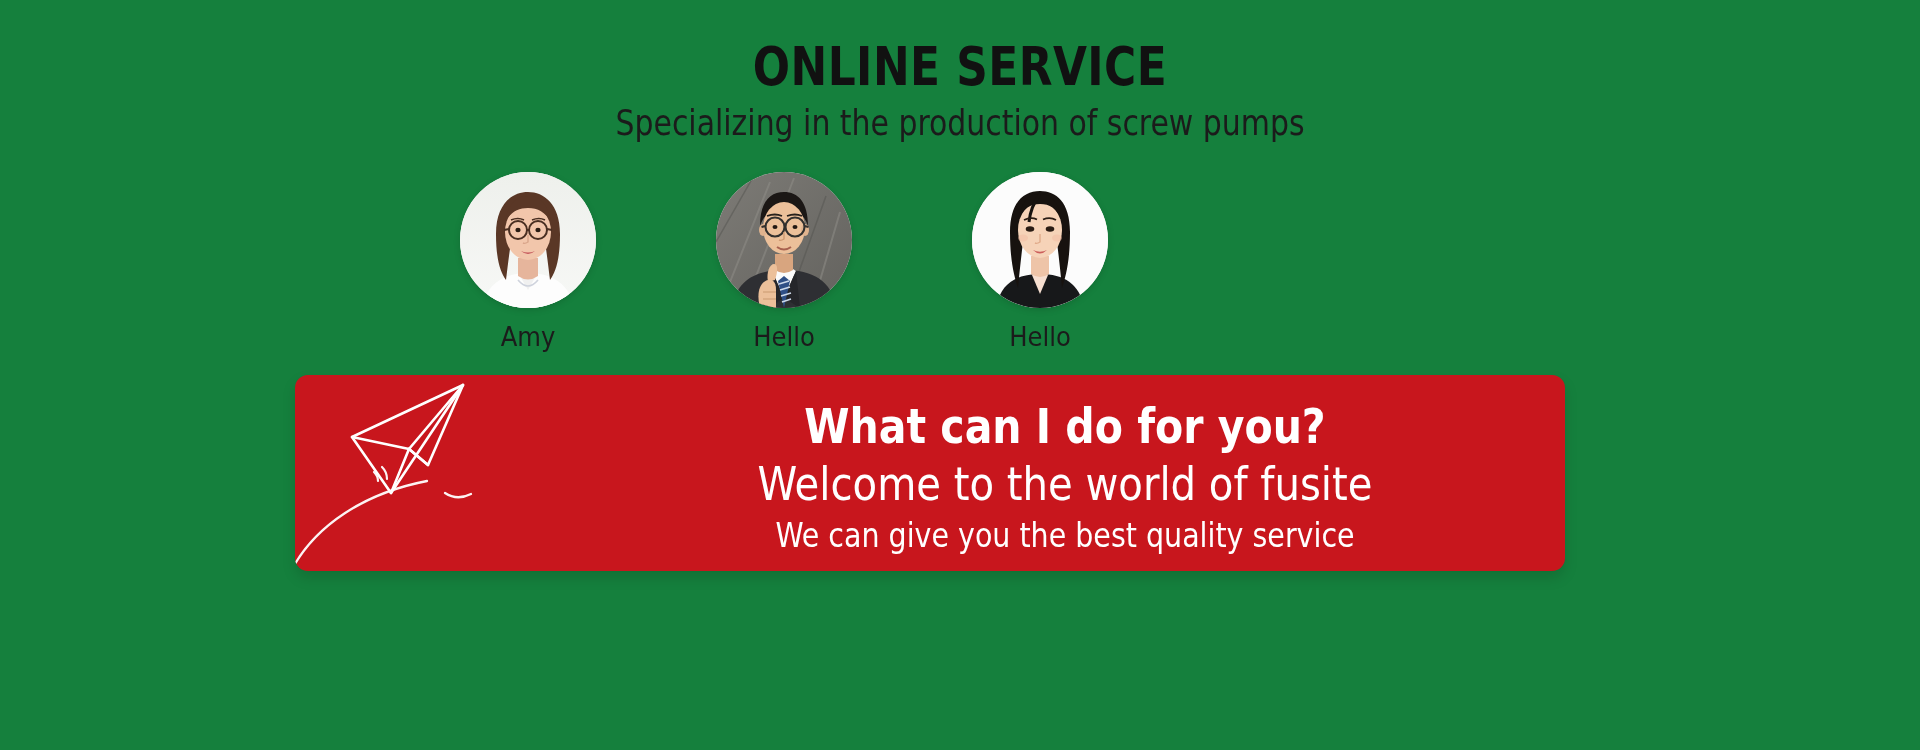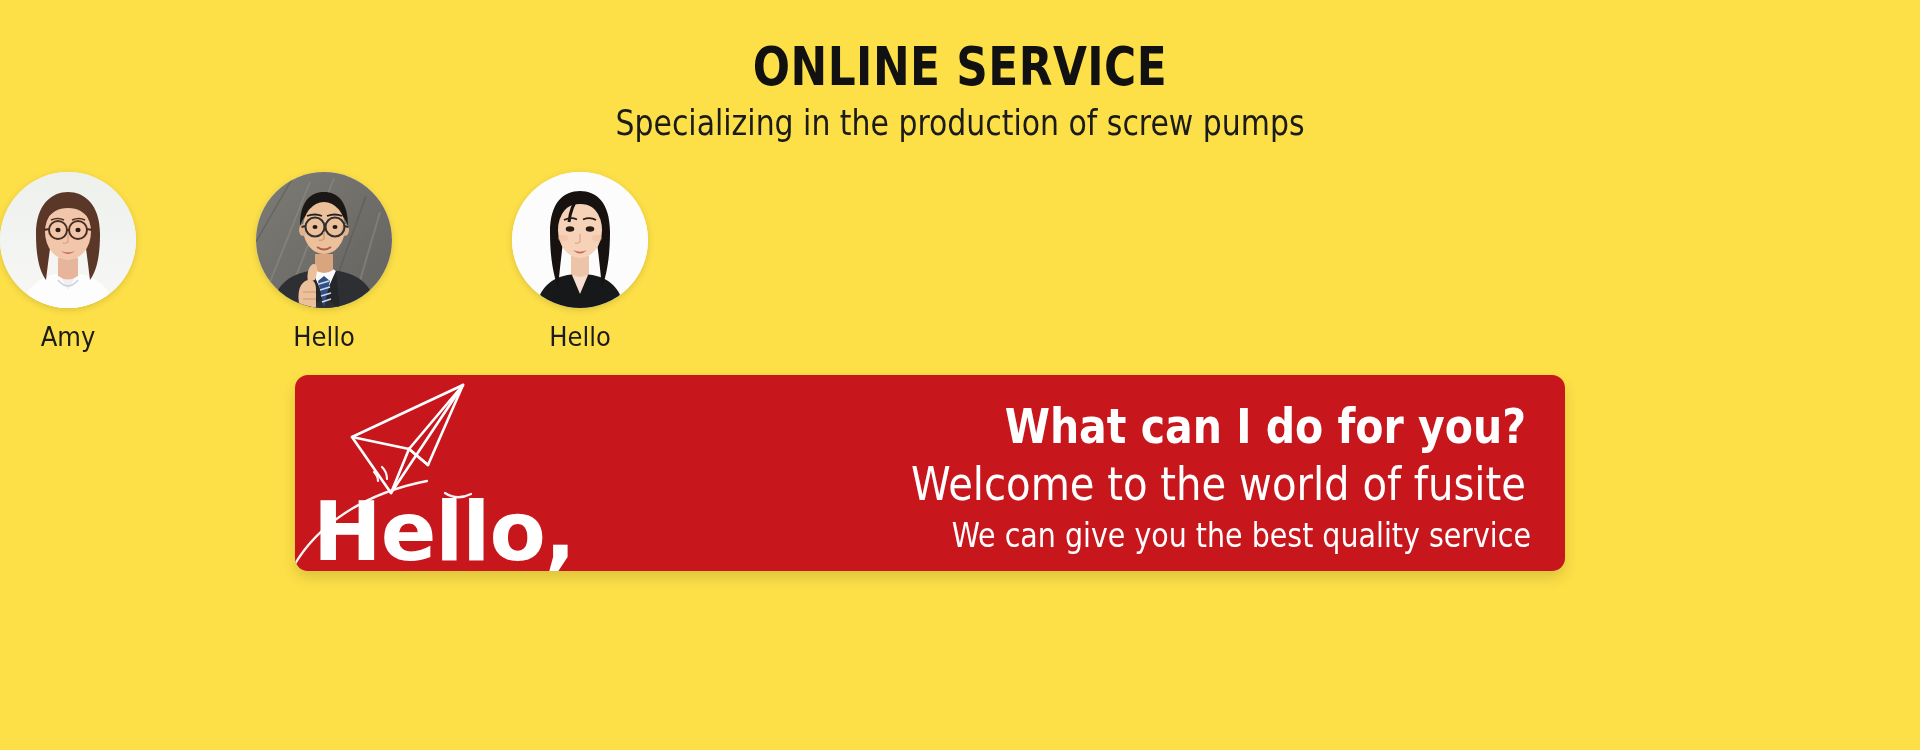--- a/index.html
+++ b/index.html
@@ -16,7 +16,7 @@
     position: relative;
     width: 1920px;
     height: 750px;
-    background: #fde047;
+    background: #15803d;
   }
 
   

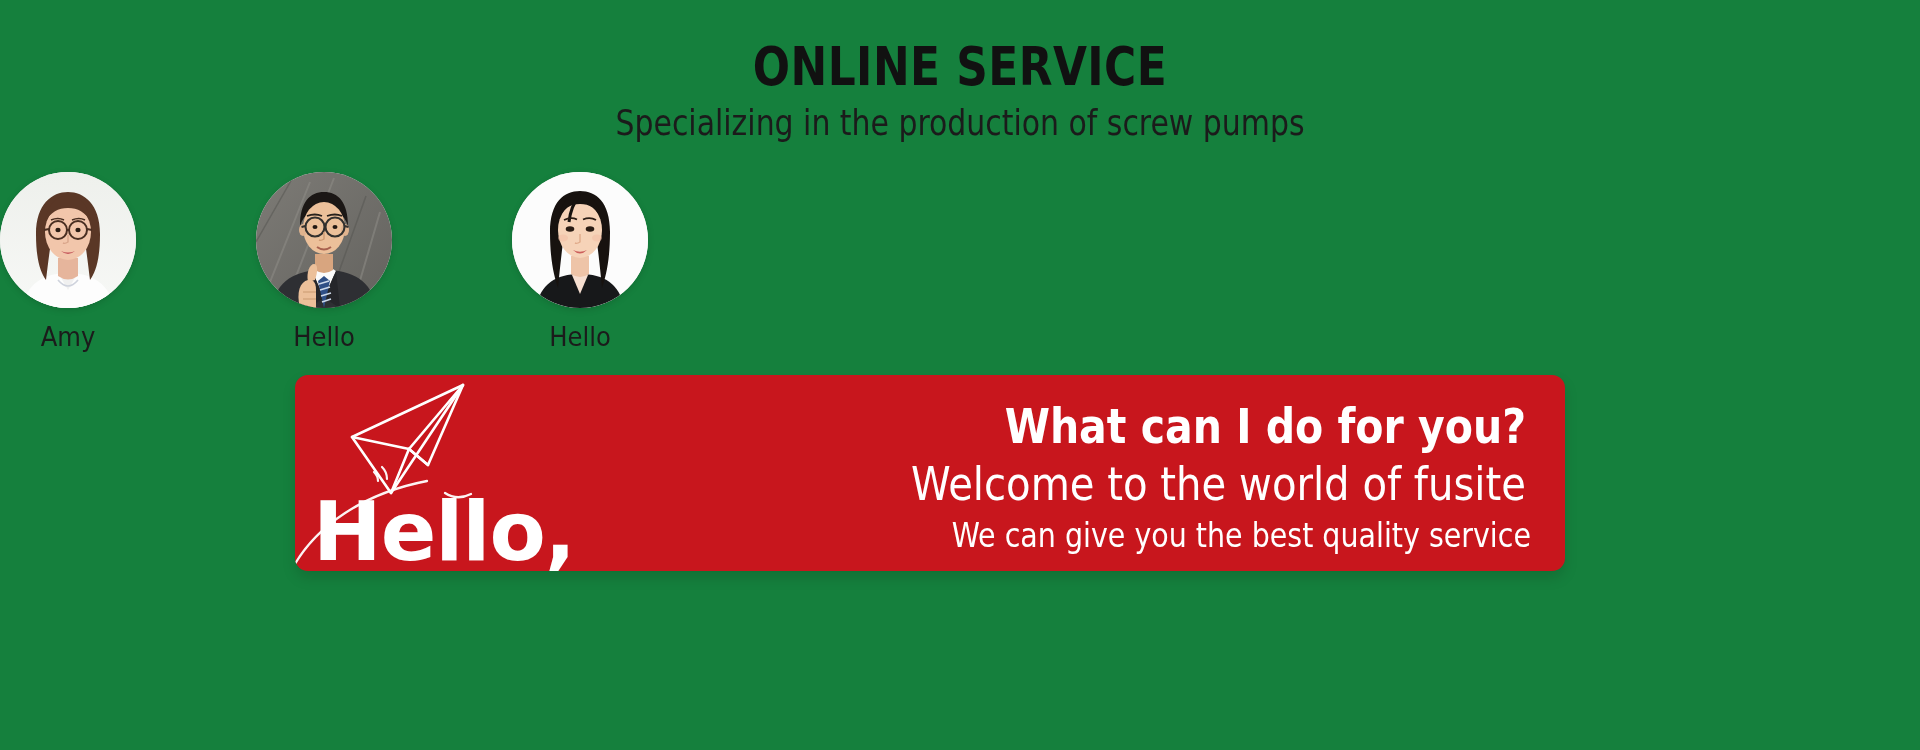--- a/index.html
+++ b/index.html
@@ -57,7 +57,7 @@
     left: 0;
     width: 1568px;
     display: flex;
-    justify-content: flex-start;
+    justify-content: center;
     gap: 120px;
   }
 

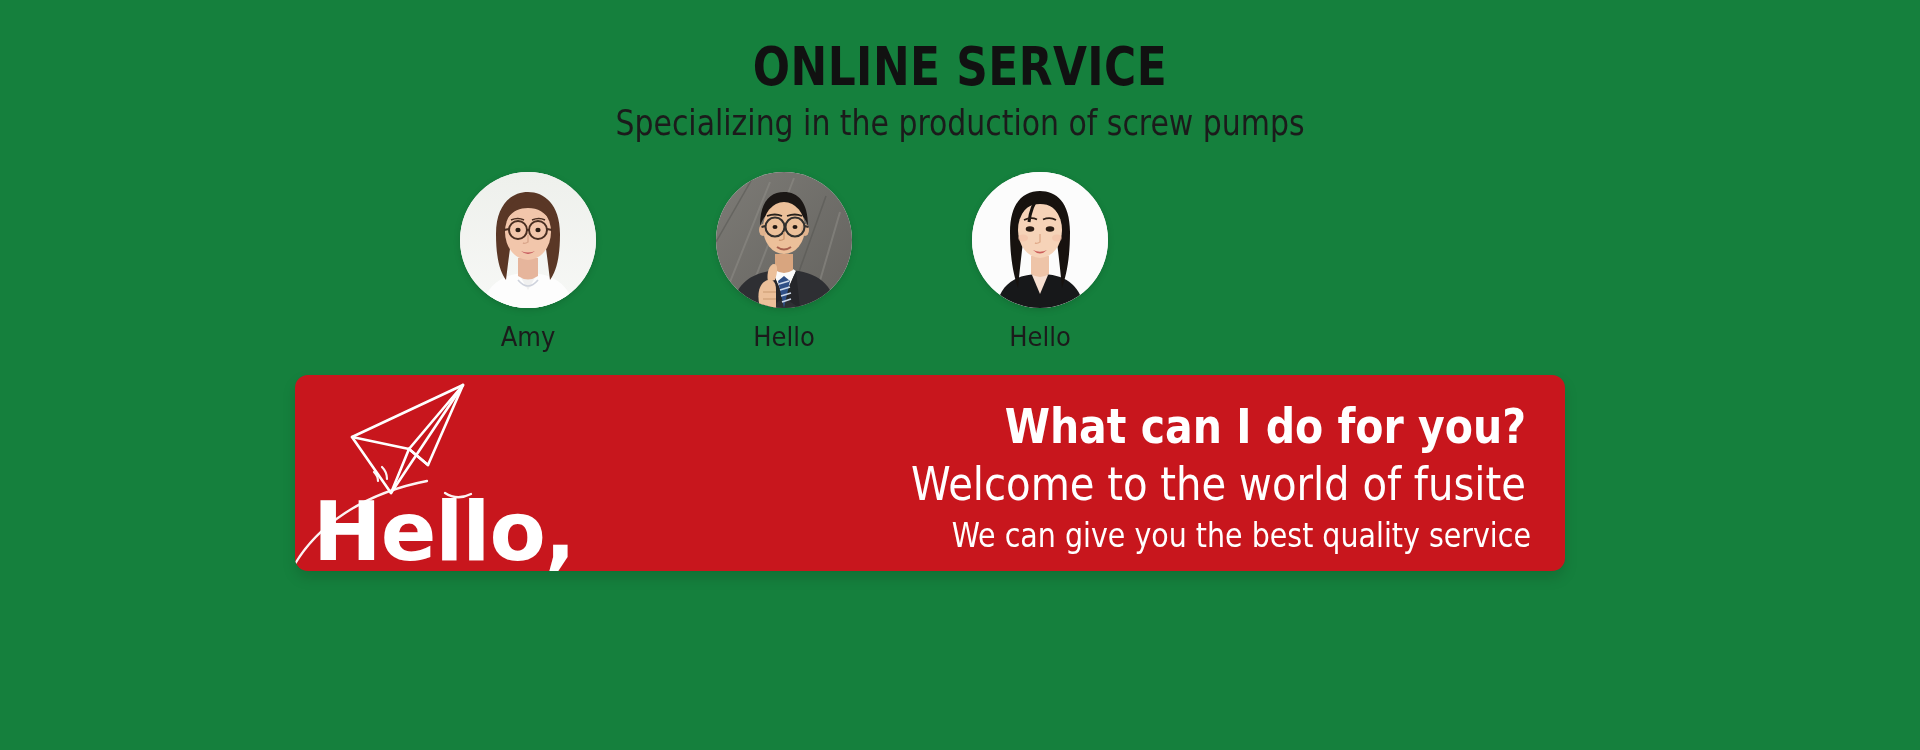--- a/index.html
+++ b/index.html
@@ -126,10 +126,10 @@
 
   .banner-copy {
     position: absolute;
-    left: 256px;
+    left: 270px;
     top: 24px;
     width: 1000px;
-    text-align: right;
+    text-align: center;
     z-index: 2;
   }
 

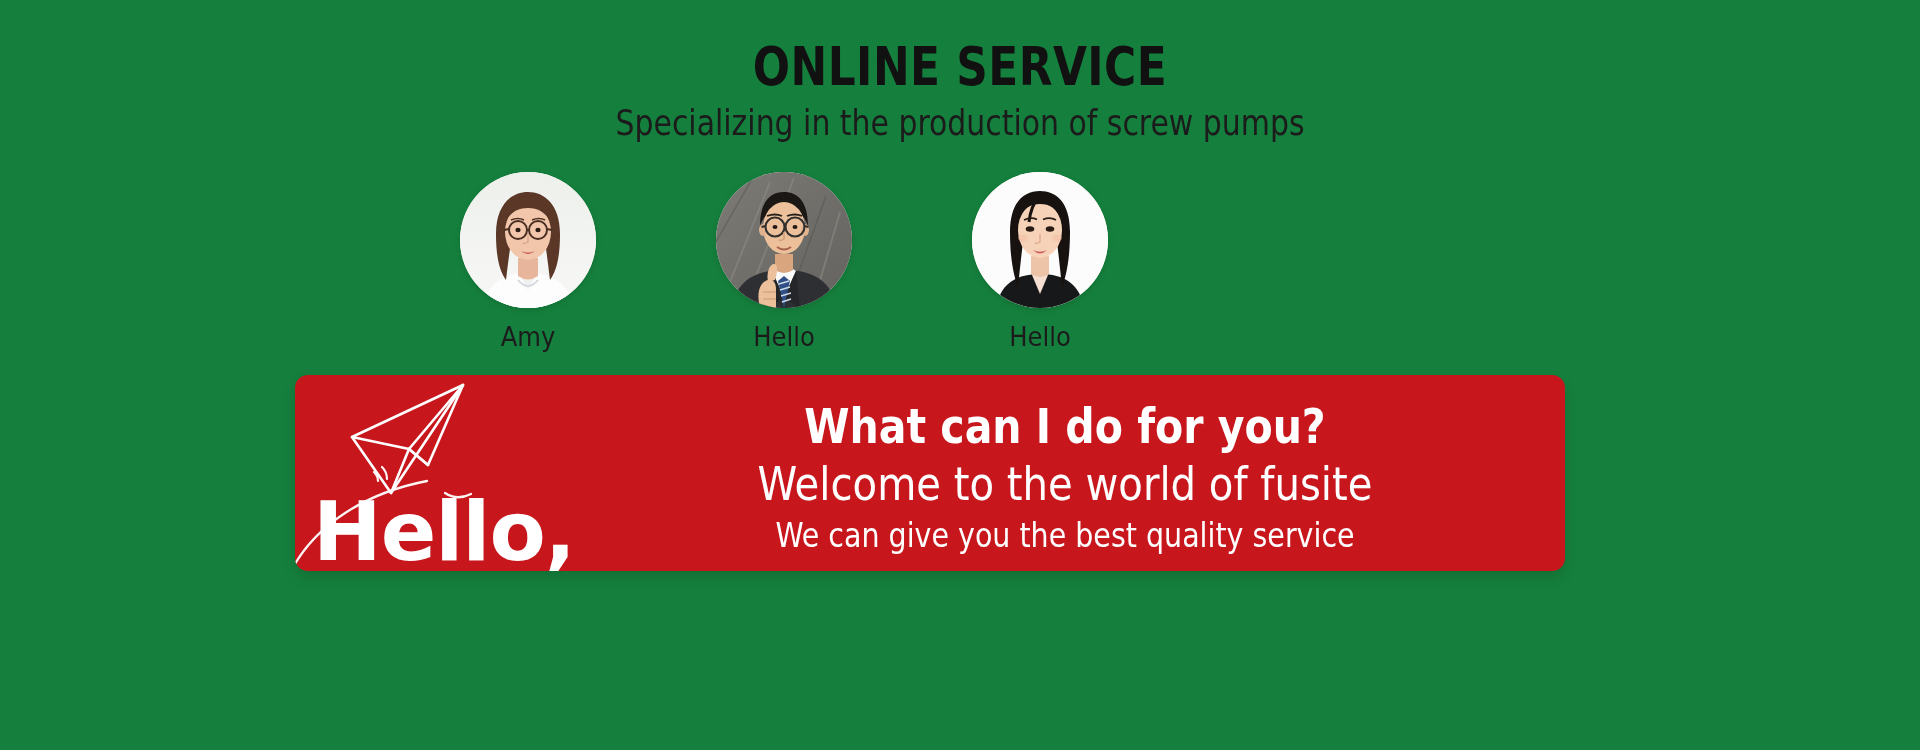--- a/index.html
+++ b/index.html
@@ -323,7 +323,6 @@
       </g>
     </svg>
 
-    <div class="banner-hello">Hello,</div>
 
     <div class="banner-copy">
       <div class="line1">What can I do for you?</div>

